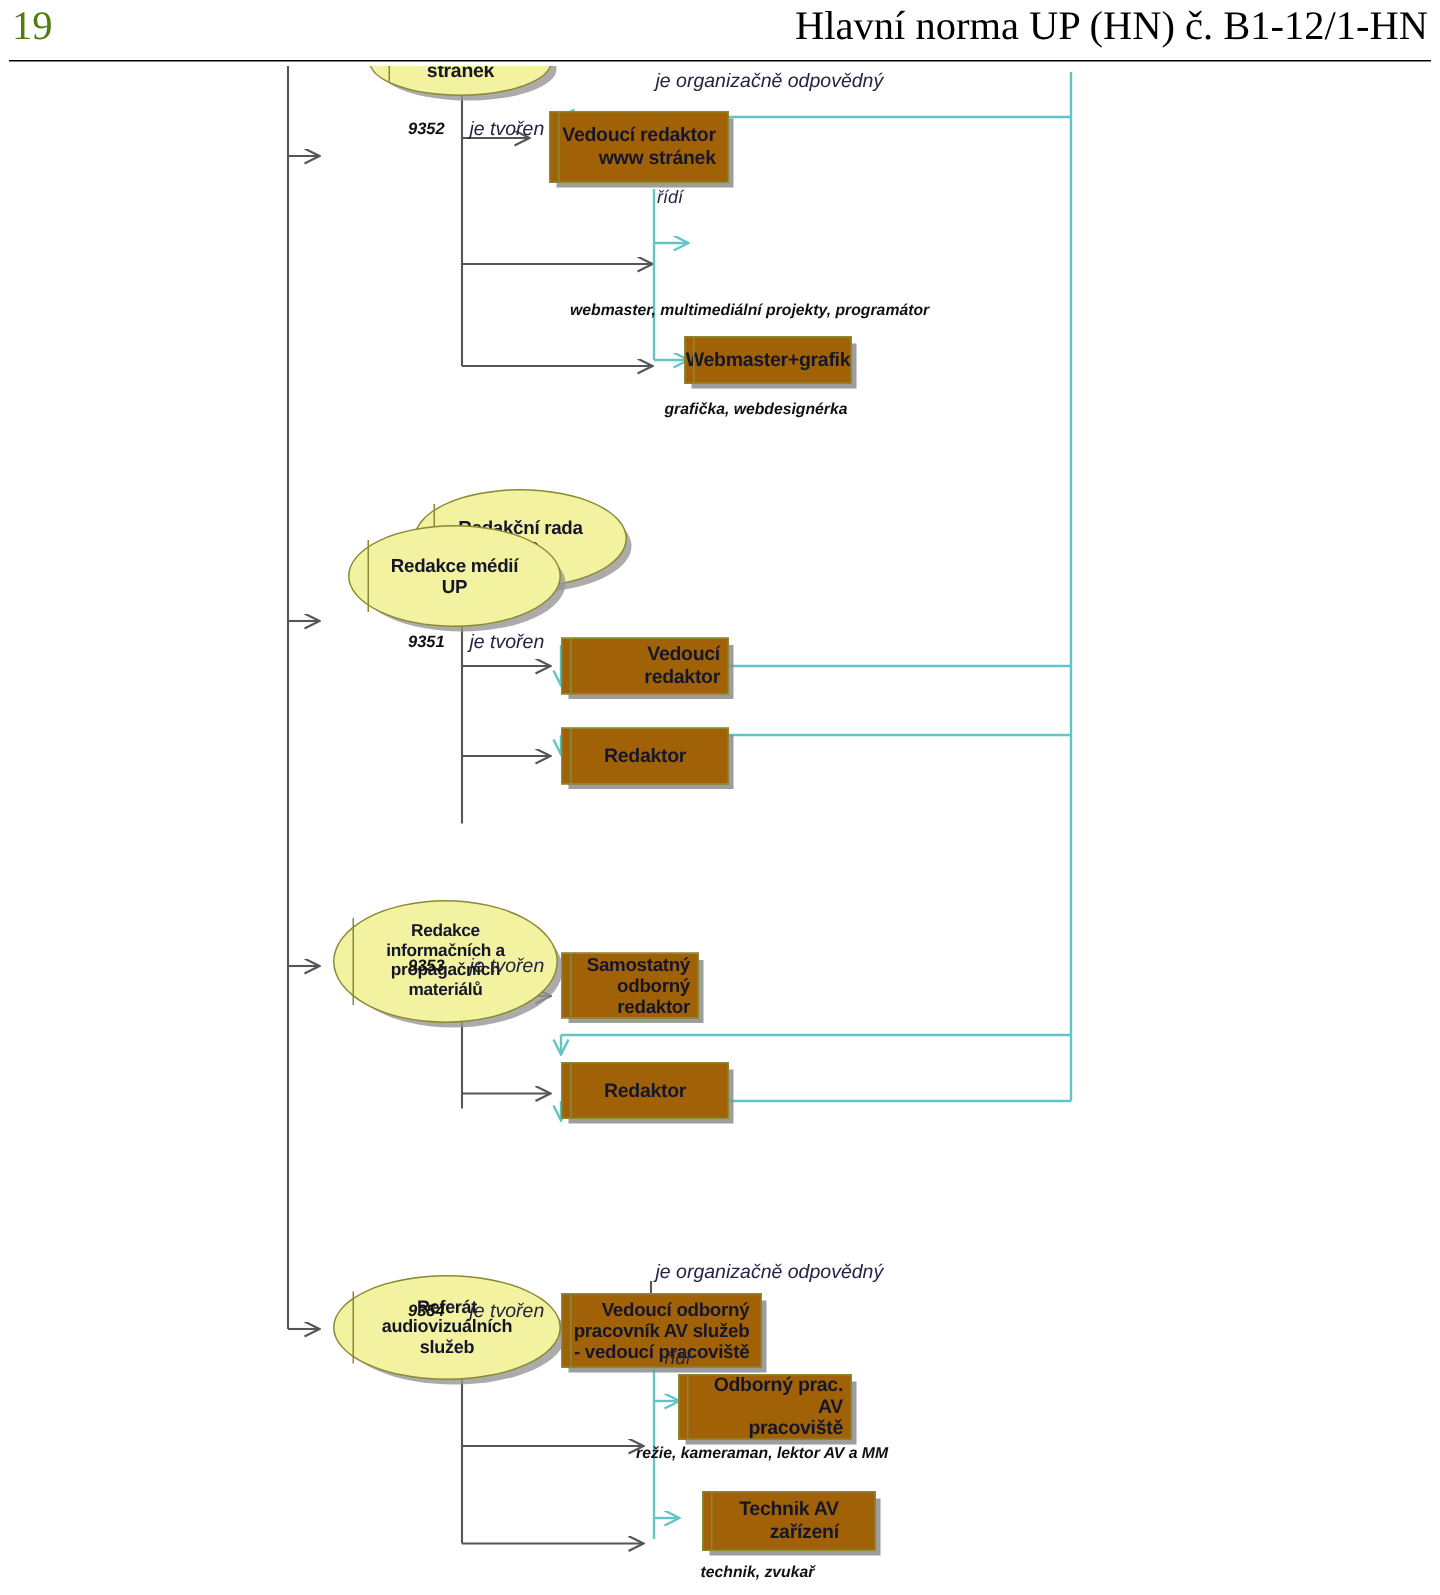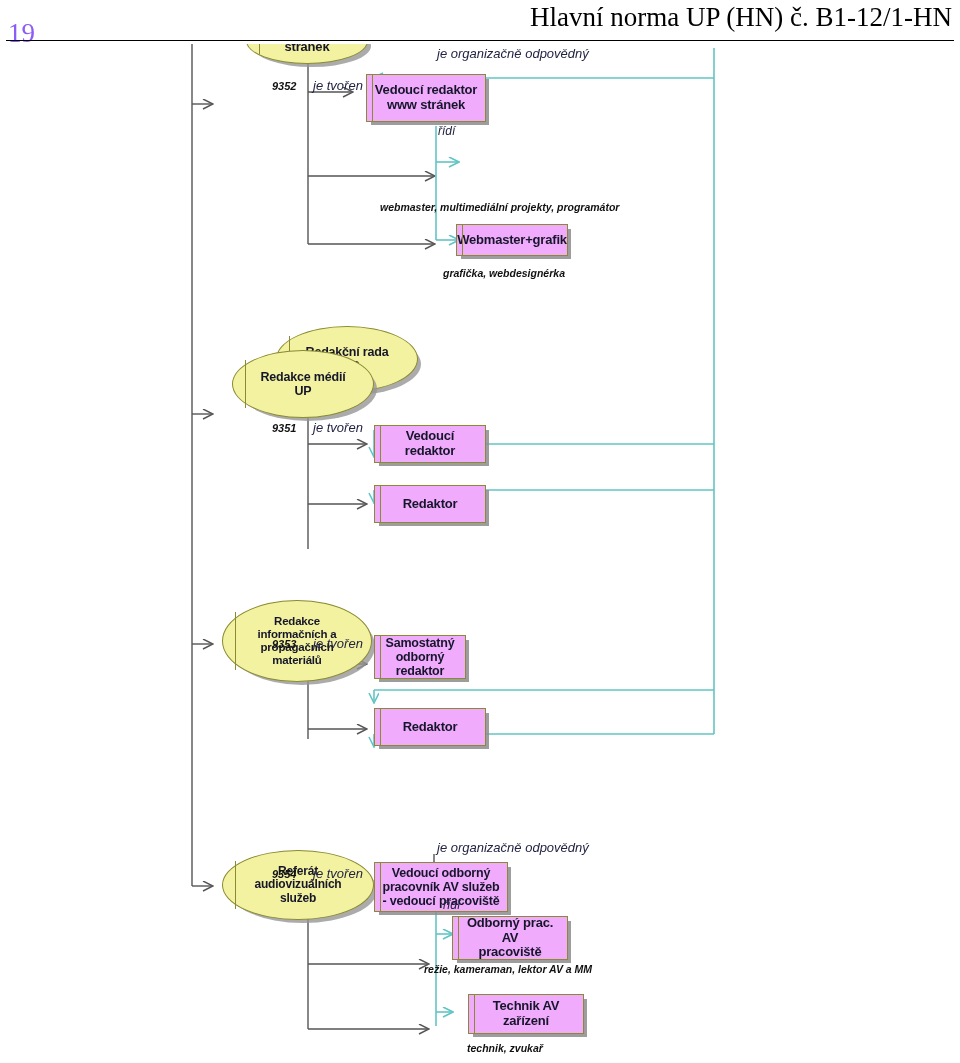--- a/index.html
+++ b/index.html
@@ -13,9 +13,9 @@
     position:absolute;left:0;top:0;width:960px;height:48px;
   }
   #page-number{
-    position:absolute;left:8px;top:18px;
+    position:absolute;left:8px;top:2px;
     font-family:"Liberation Serif",serif;
-    font-size:27px;color:#8b5cf6;letter-spacing:0px;
+    font-size:27px;color:#4d7c0f;letter-spacing:0px;
   }
   #header-title{
     position:absolute;right:8px;top:2px;

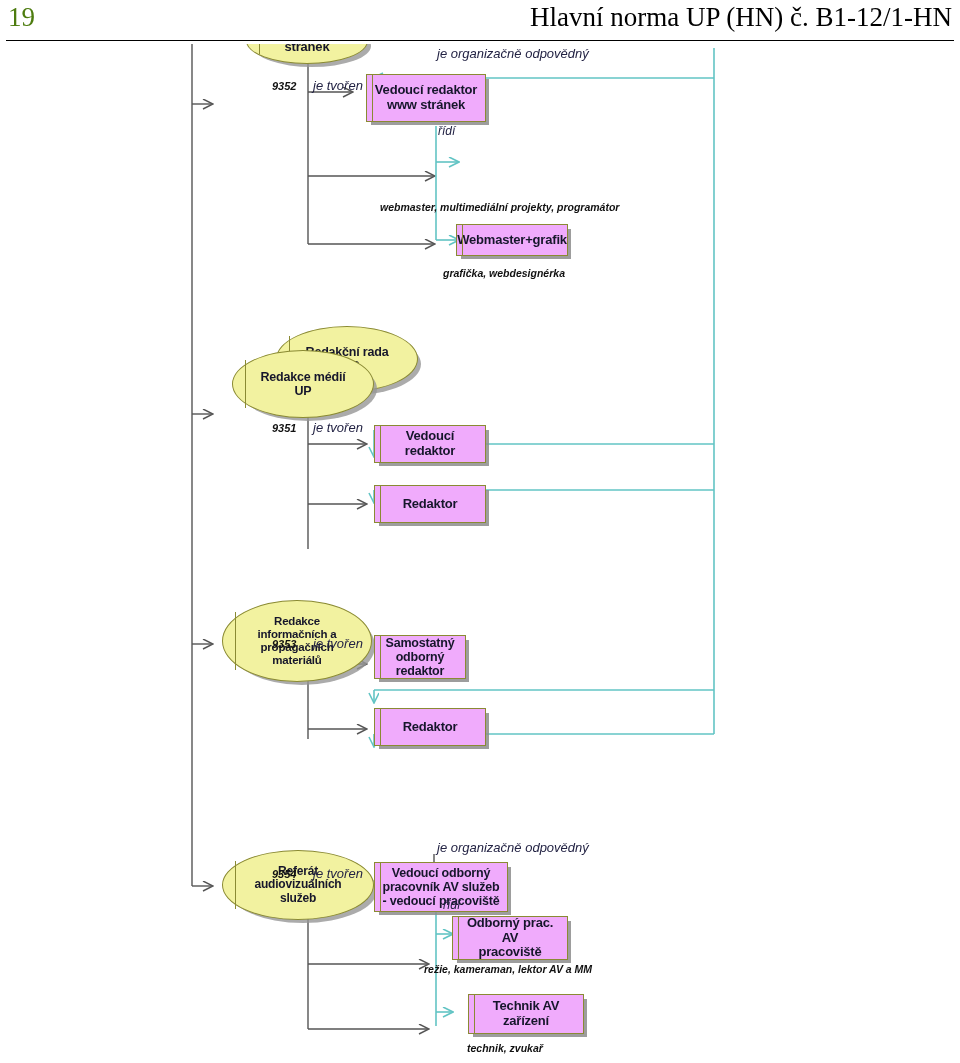--- a/index.html
+++ b/index.html
@@ -35,12 +35,12 @@
   
   .node{
     position:absolute;
-    background:#f0abfc;
+    background:#a16207;
     border:1px solid #8a8a33;
     box-shadow:4px 4px 0 -1px rgba(140,140,140,.85);
     box-sizing:border-box;
     display:flex;align-items:center;justify-content:center;
-    text-align:center;
+    text-align:right;
     font-weight:bold;
     color:#16162b;
     line-height:1.12;

